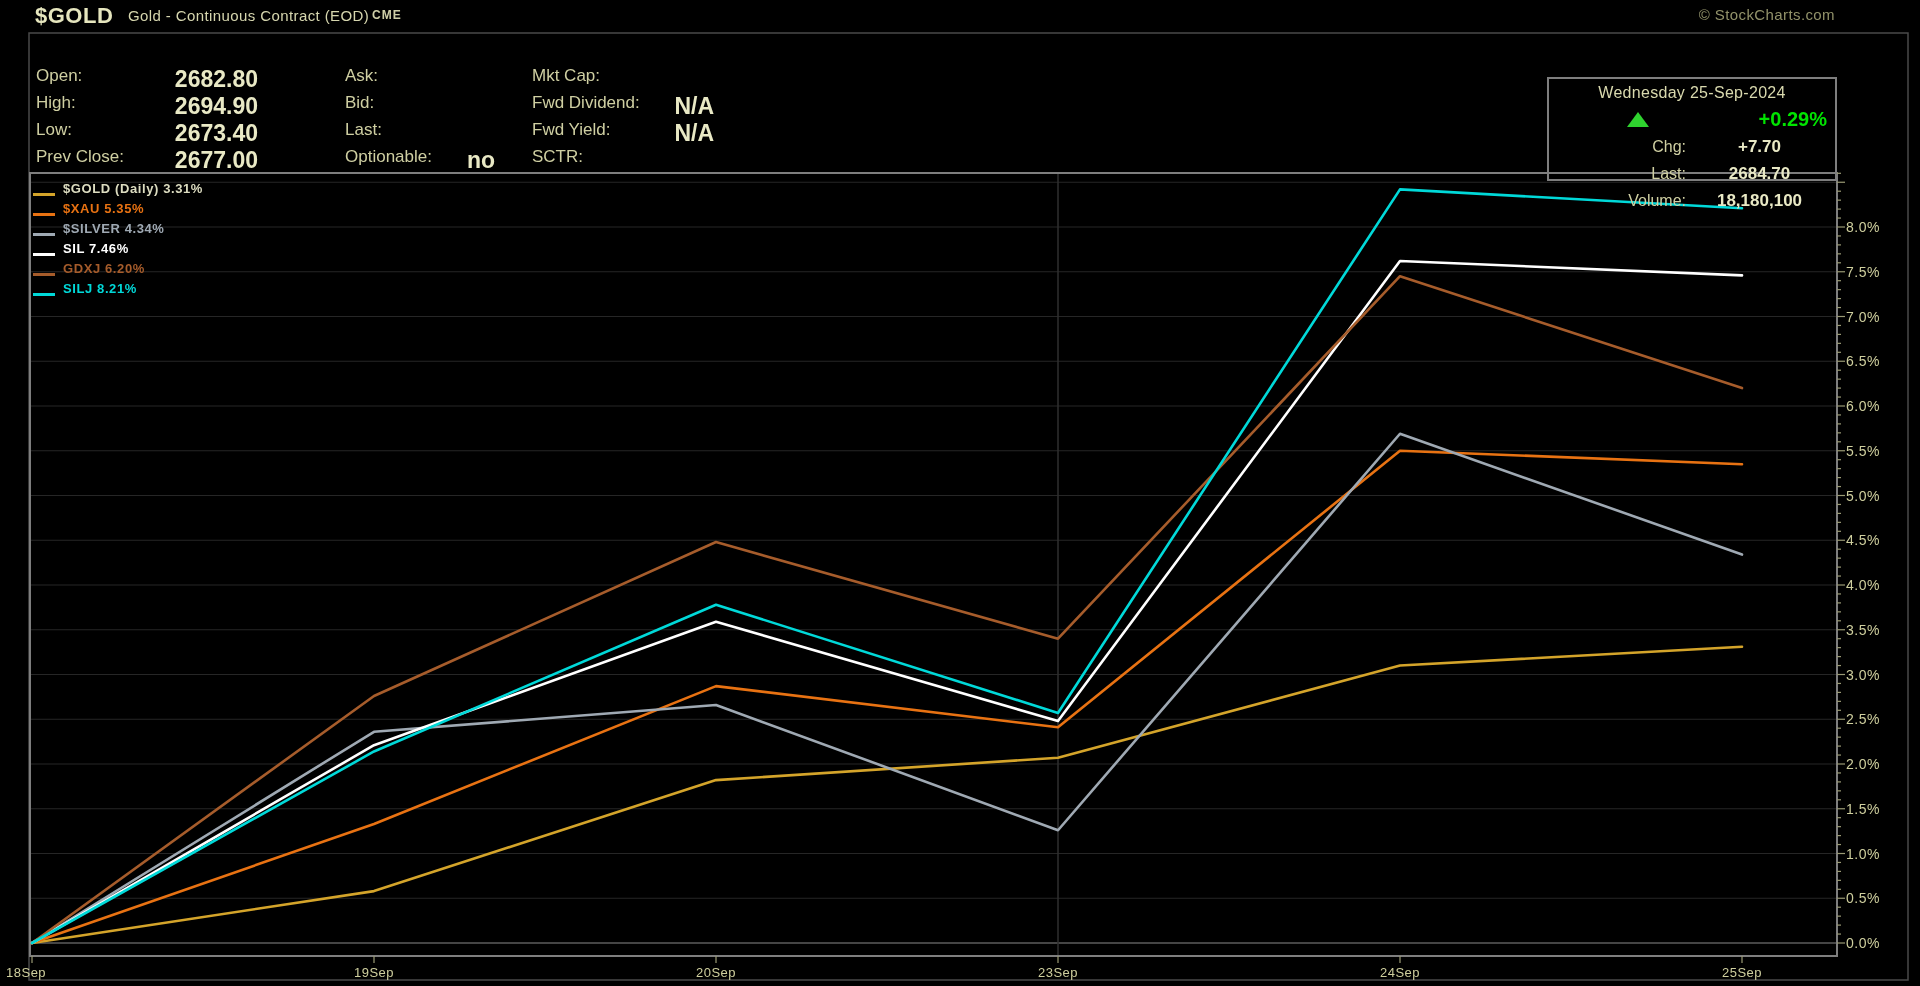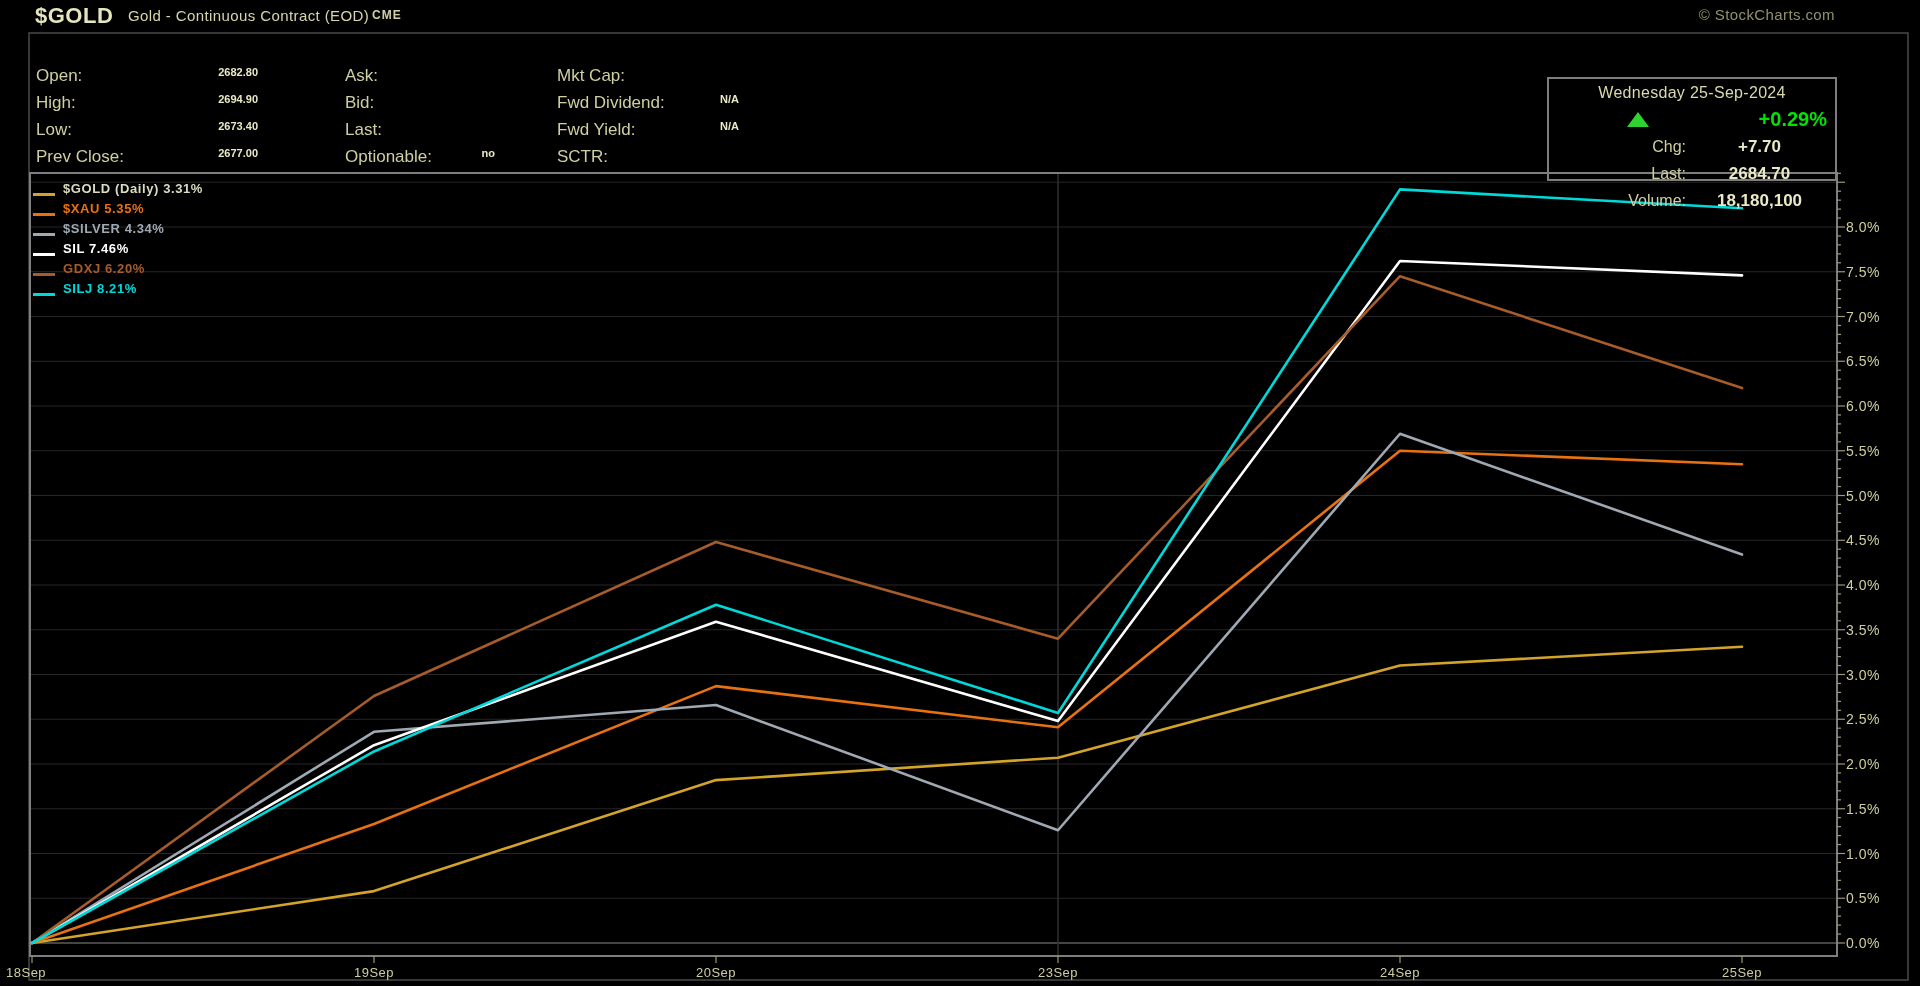--- a/index.html
+++ b/index.html
@@ -15,7 +15,7 @@
   .qcol{position:absolute;top:66px;}
   .qrow{display:flex;justify-content:space-between;height:27px;}
   .ql{font-size:17px;color:#cfcfa2;white-space:nowrap;}
-  .qv{font-size:11px;font-weight:bold;color:#e9e9c5;white-space:nowrap;}
+  .qv{font-size:23px;font-weight:bold;color:#e9e9c5;white-space:nowrap;}
   .qcol1{left:36px;width:222px;}
   .qcol2{left:345px;width:150px;}
   .qcol3{left:557px;width:182px;}

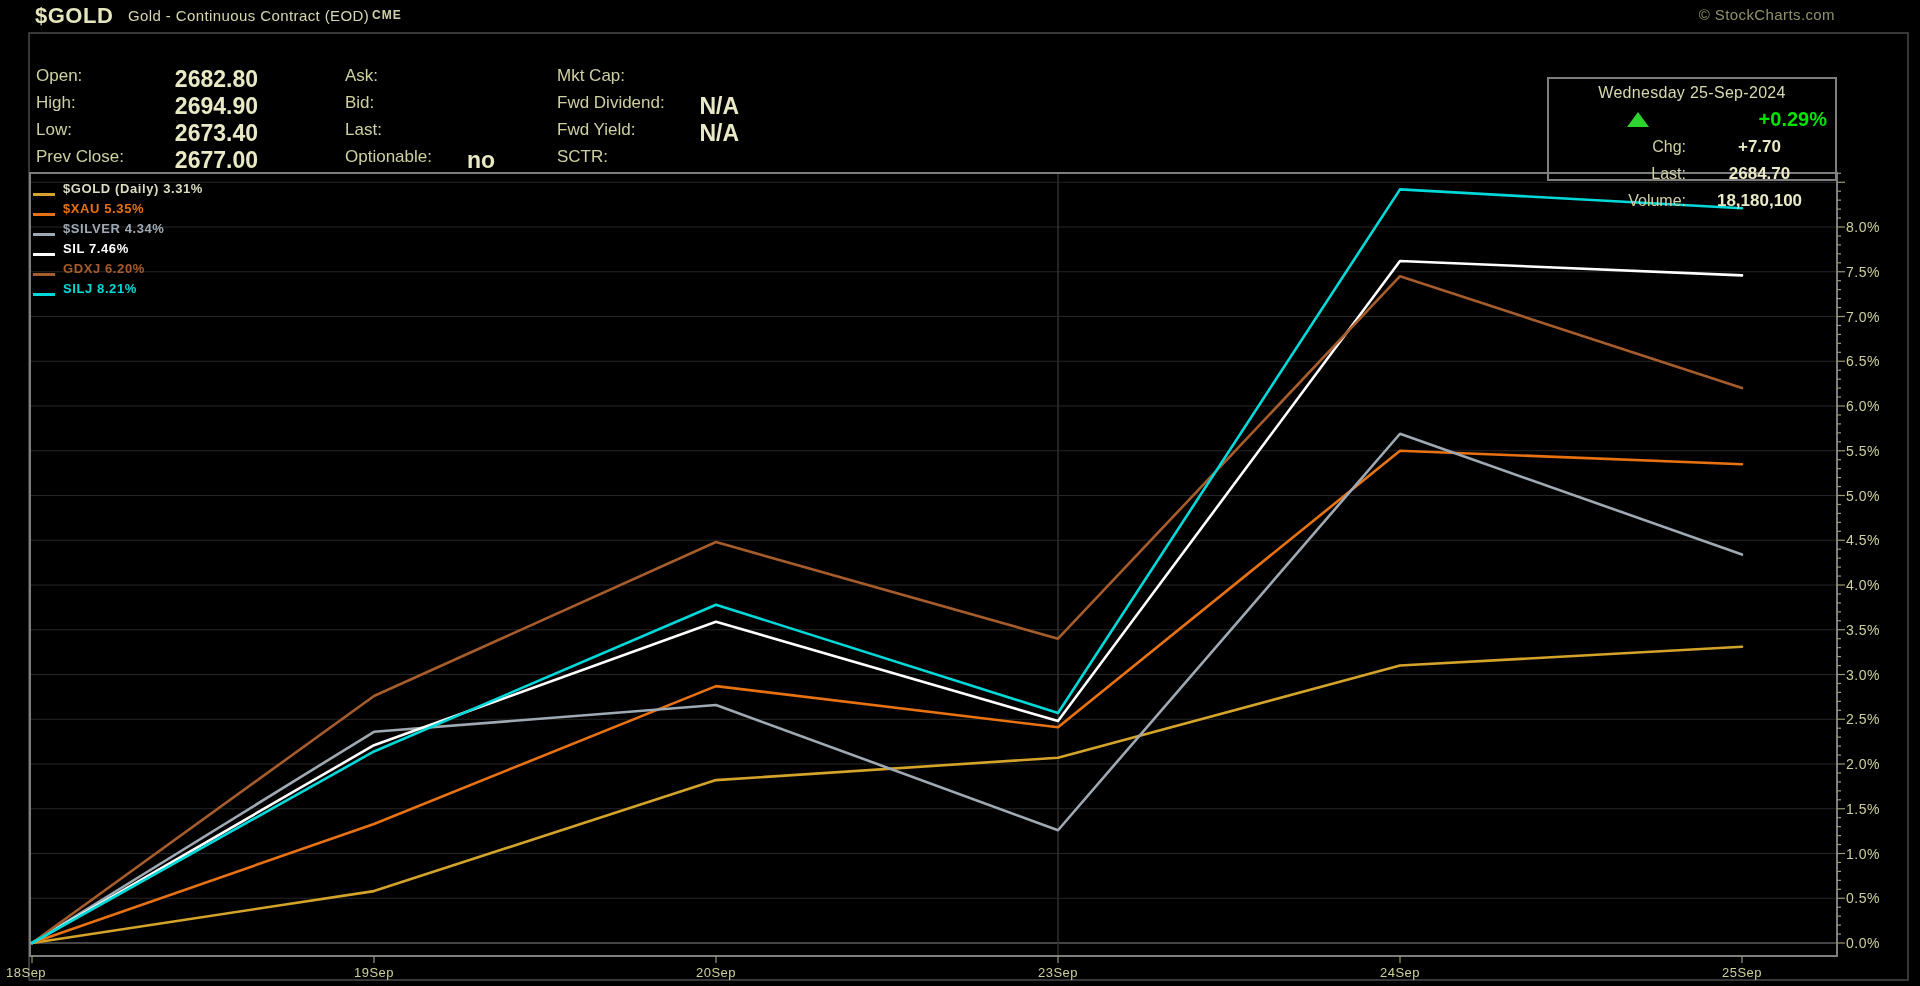--- a/index.html
+++ b/index.html
@@ -18,7 +18,7 @@
   .qv{font-size:23px;font-weight:bold;color:#e9e9c5;white-space:nowrap;}
   .qcol1{left:36px;width:222px;}
   .qcol2{left:345px;width:150px;}
-  .qcol3{left:557px;width:182px;}
+  .qcol3{left:532px;width:182px;}
   .qcol4{left:810px;width:240px;}
   
   .datebox{position:absolute;left:1547px;top:33px;width:290px;height:104px;

